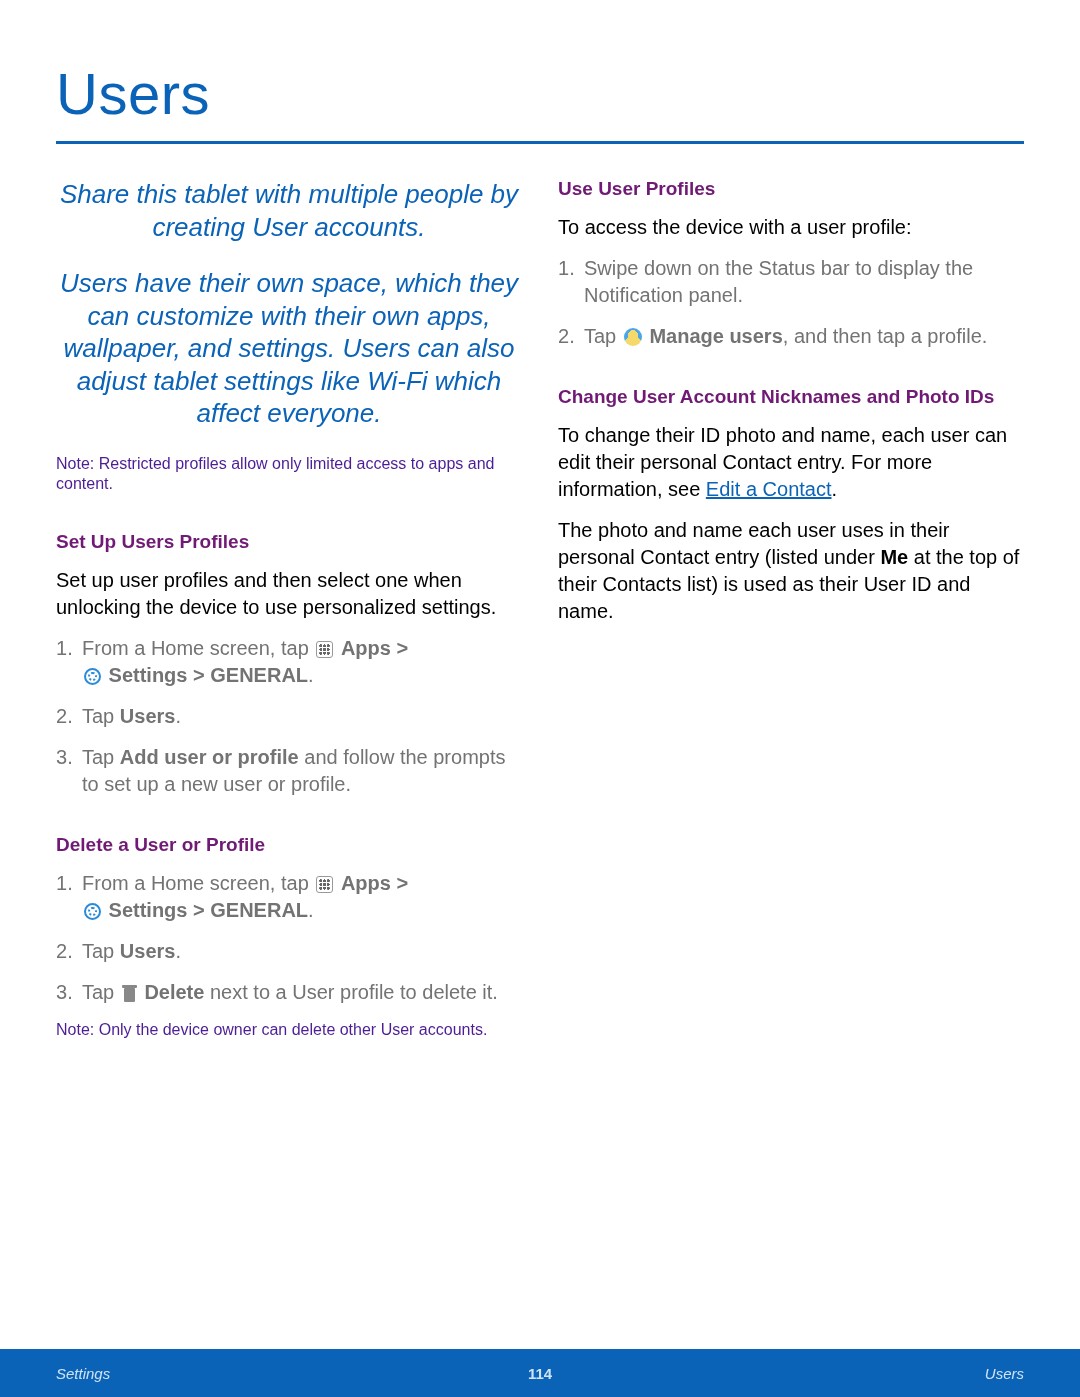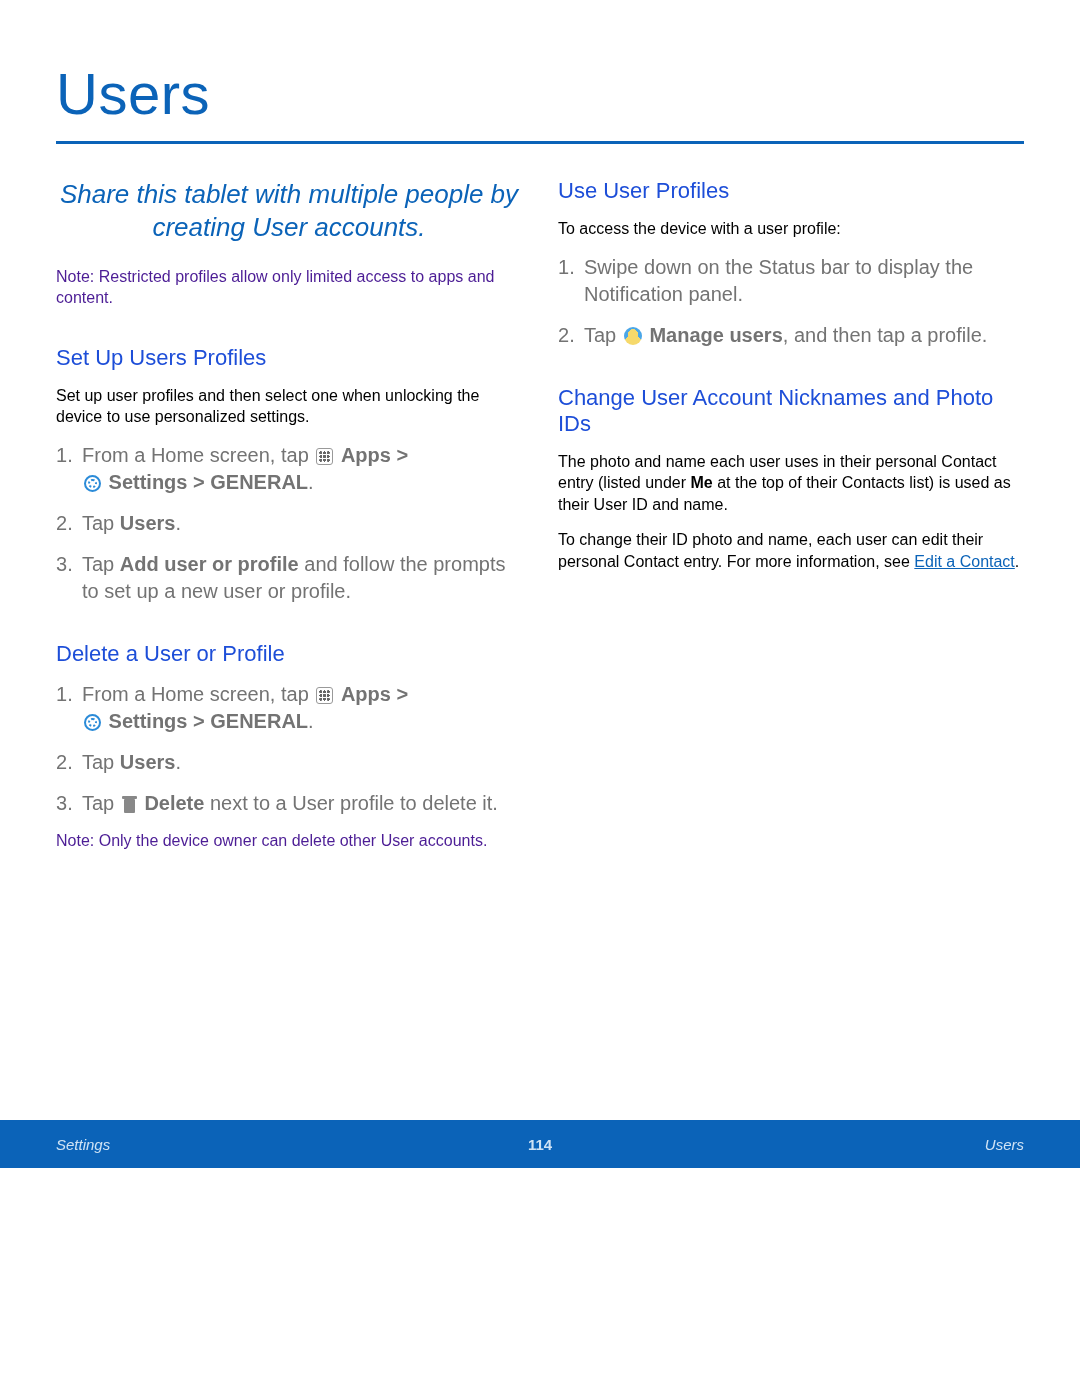--- a/index.html
+++ b/index.html
@@ -6,7 +6,7 @@
   html, body { width: 1080px; height: 1397px; background: #fff; font-family: Helvetica, Arial, sans-serif; }
   .page {
     width: 1080px;
-    height: 1168px;
+    height: 1397px;
     position: relative;
     padding: 60px 56px 0 56px;
   }

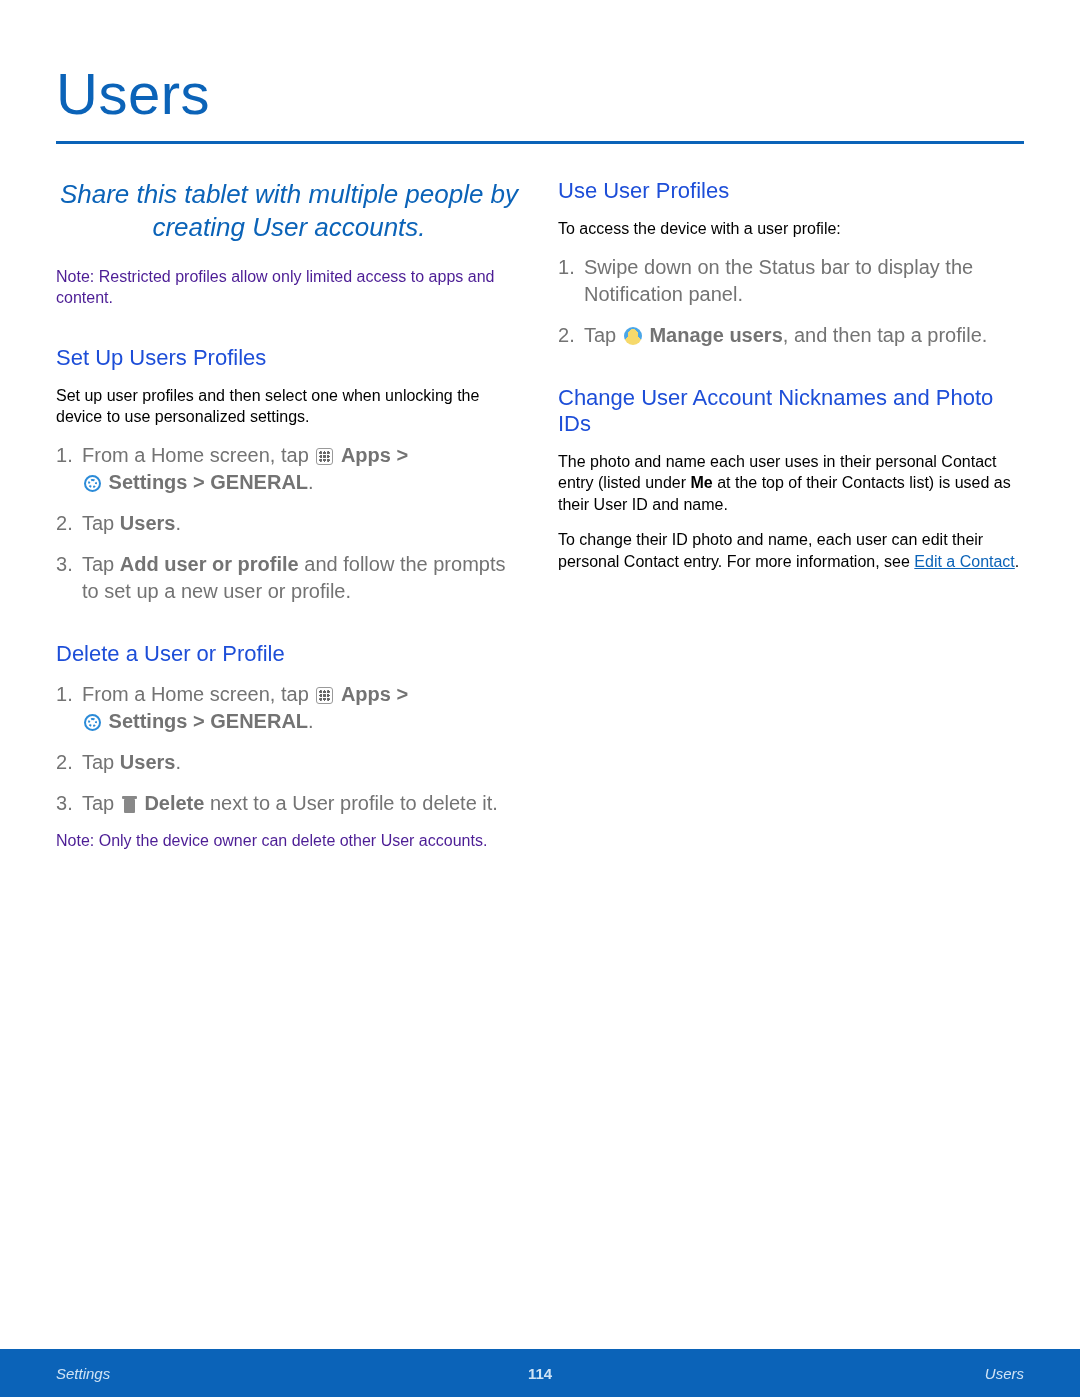--- a/index.html
+++ b/index.html
@@ -48,9 +48,9 @@
   .note .note-label { font-weight: 400; }
   .note .note-body { font-weight: 400; }
   .h2 {
-    font-size: 22px;
-    color: #1d4ed8;
-    font-weight: 400;
+    font-size: 19px;
+    color: #701a75;
+    font-weight: 700;
     margin-top: 36px;
     margin-bottom: 14px;
   }

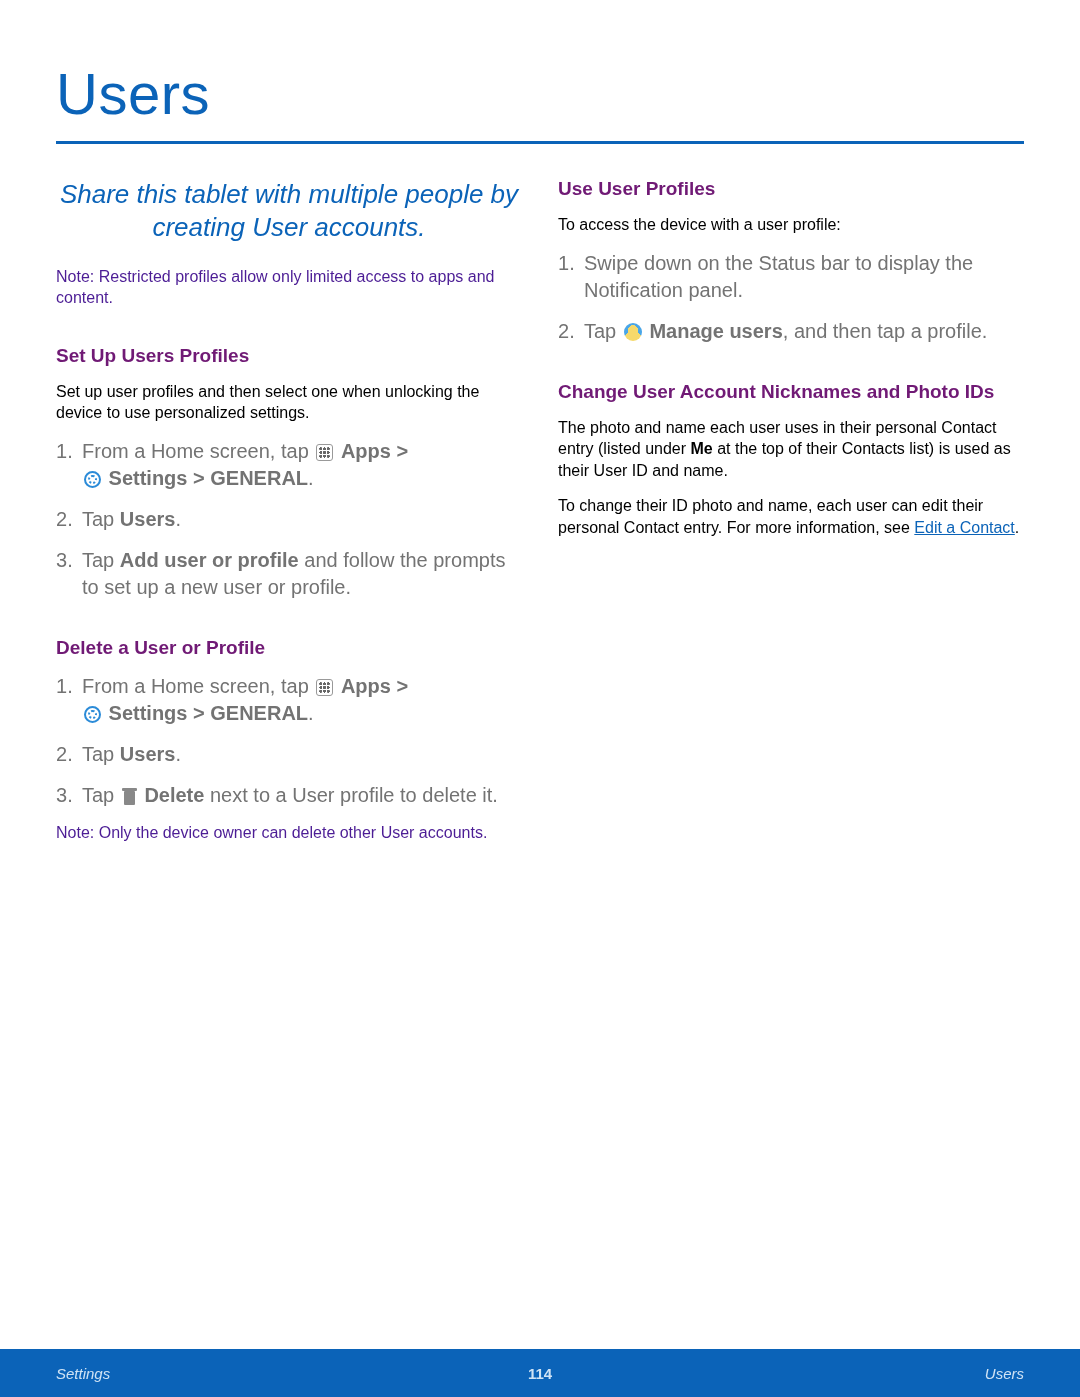--- a/index.html
+++ b/index.html
@@ -56,7 +56,7 @@
   }
   .h2.first { margin-top: 0; }
   .body {
-    font-size: 16px;
+    font-size: 20px;
     line-height: 1.35;
     color: #000;
     margin-bottom: 14px;

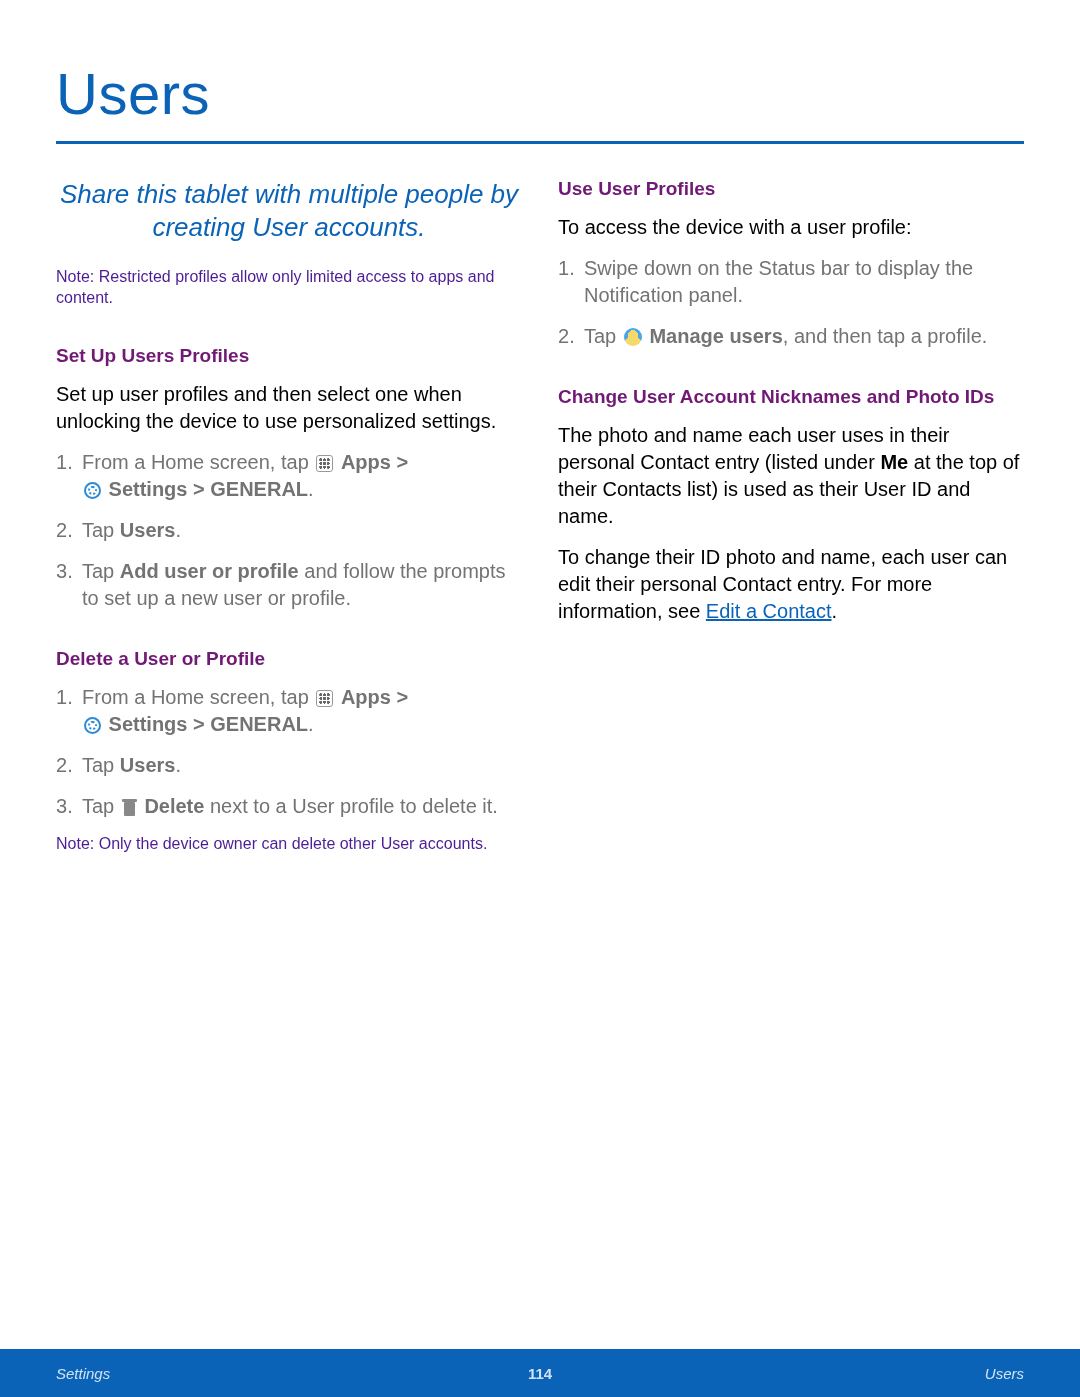--- a/index.html
+++ b/index.html
@@ -179,6 +179,7 @@
     <div class="col">
 
       <p class="intro">Share this tablet with multiple people by creating User accounts.</p>
+      <p class="intro">Users have their own space, which they can customize with their own apps, wallpaper, and settings. Users can also adjust tablet settings like Wi-Fi which affect everyone.</p>
 
       <p class="note">
         <span class="note-label b">Note</span><span class="note-body">: Restricted profiles allow only limited access to apps and content.</span>

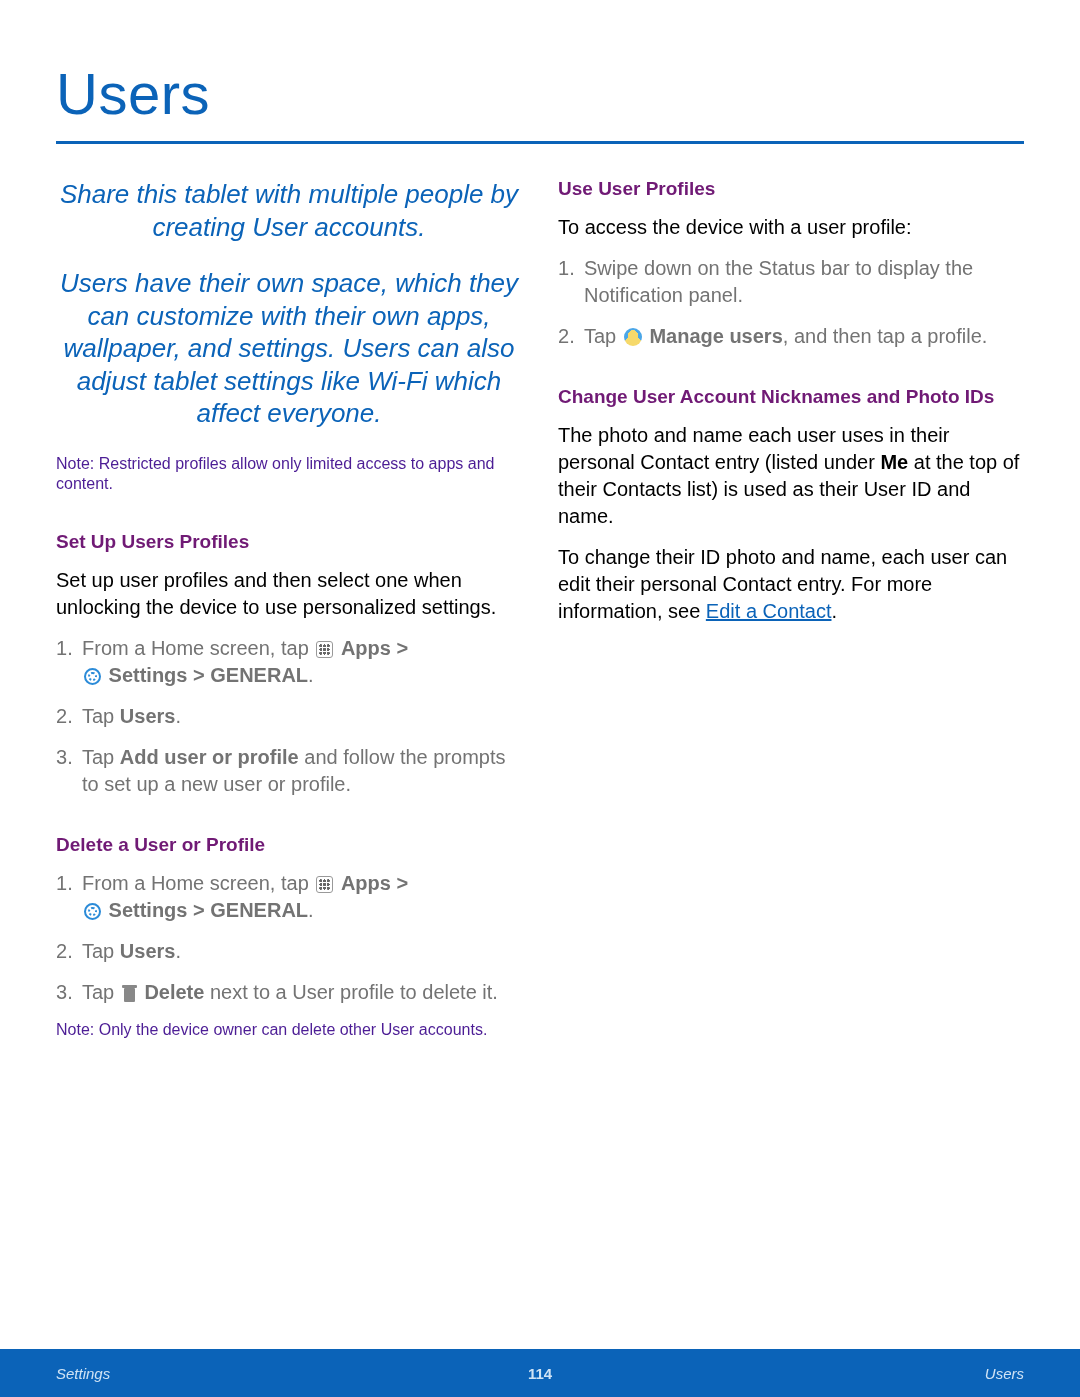--- a/index.html
+++ b/index.html
@@ -249,11 +249,11 @@
       <h2 class="h2">Change User Account Nicknames and Photo IDs</h2>
 
       <p class="body">
+        <span>To change their ID photo and name, each user can edit their personal Contact entry. For more information, see </span><a href="#" class="link">Edit a Contact</a><span>.</span>
+      </p>
+
+      <p class="body">
         <span>The photo and name each user uses in their personal Contact entry (listed under </span><span class="b">Me</span><span> at the top of their Contacts list) is used as their User ID and name.</span>
-      </p>
-
-      <p class="body">
-        <span>To change their ID photo and name, each user can edit their personal Contact entry. For more information, see </span><a href="#" class="link">Edit a Contact</a><span>.</span>
       </p>
 
     </div>

